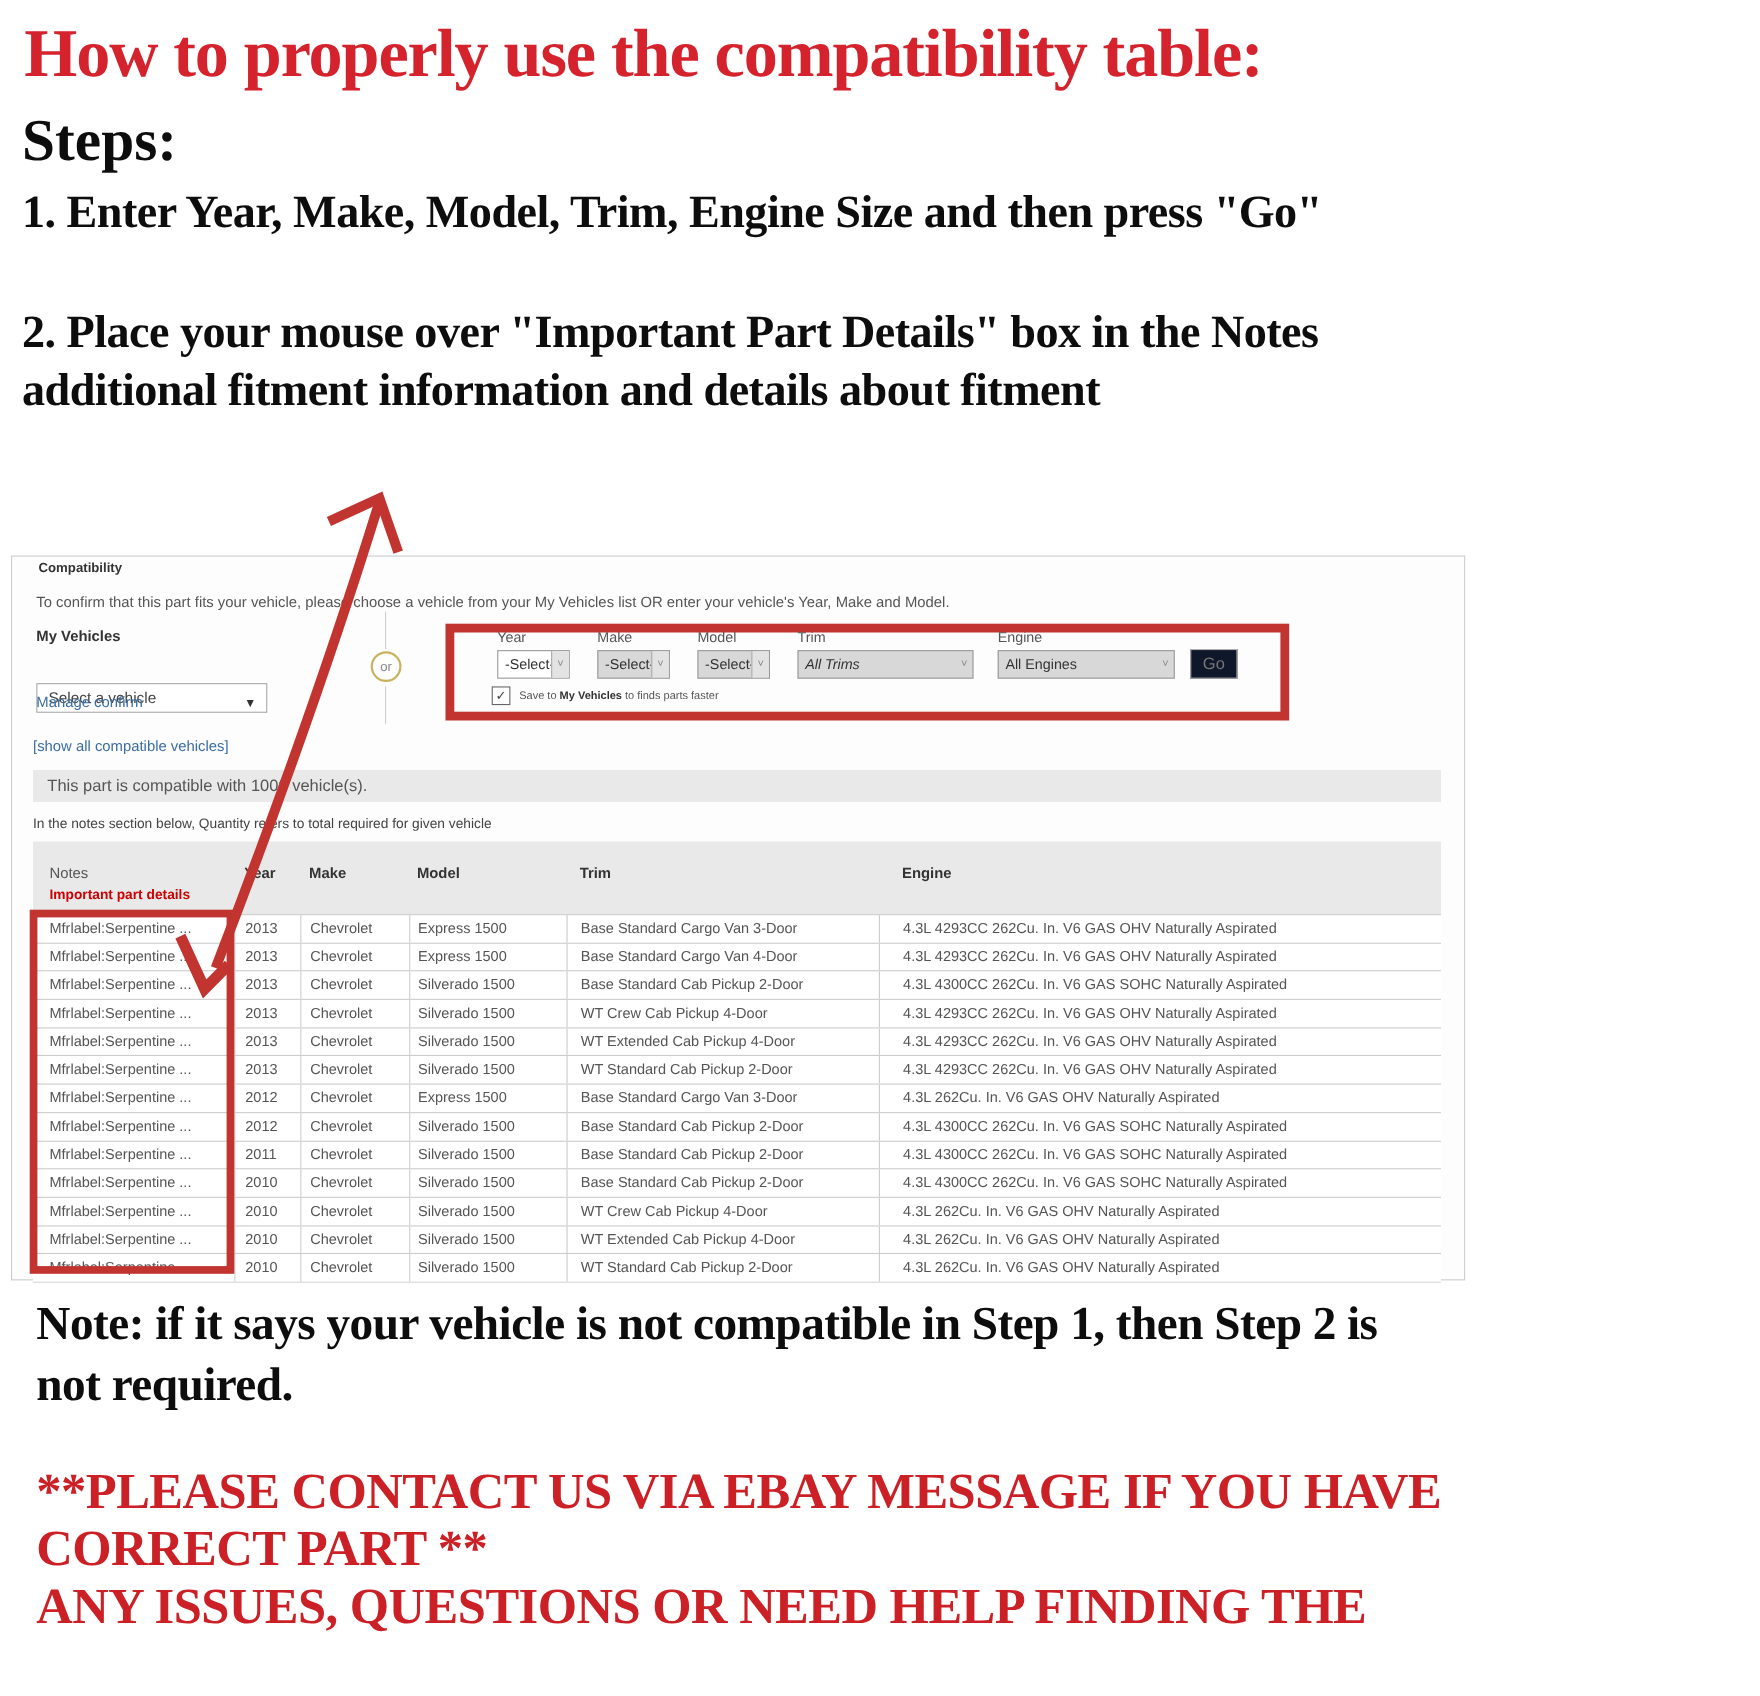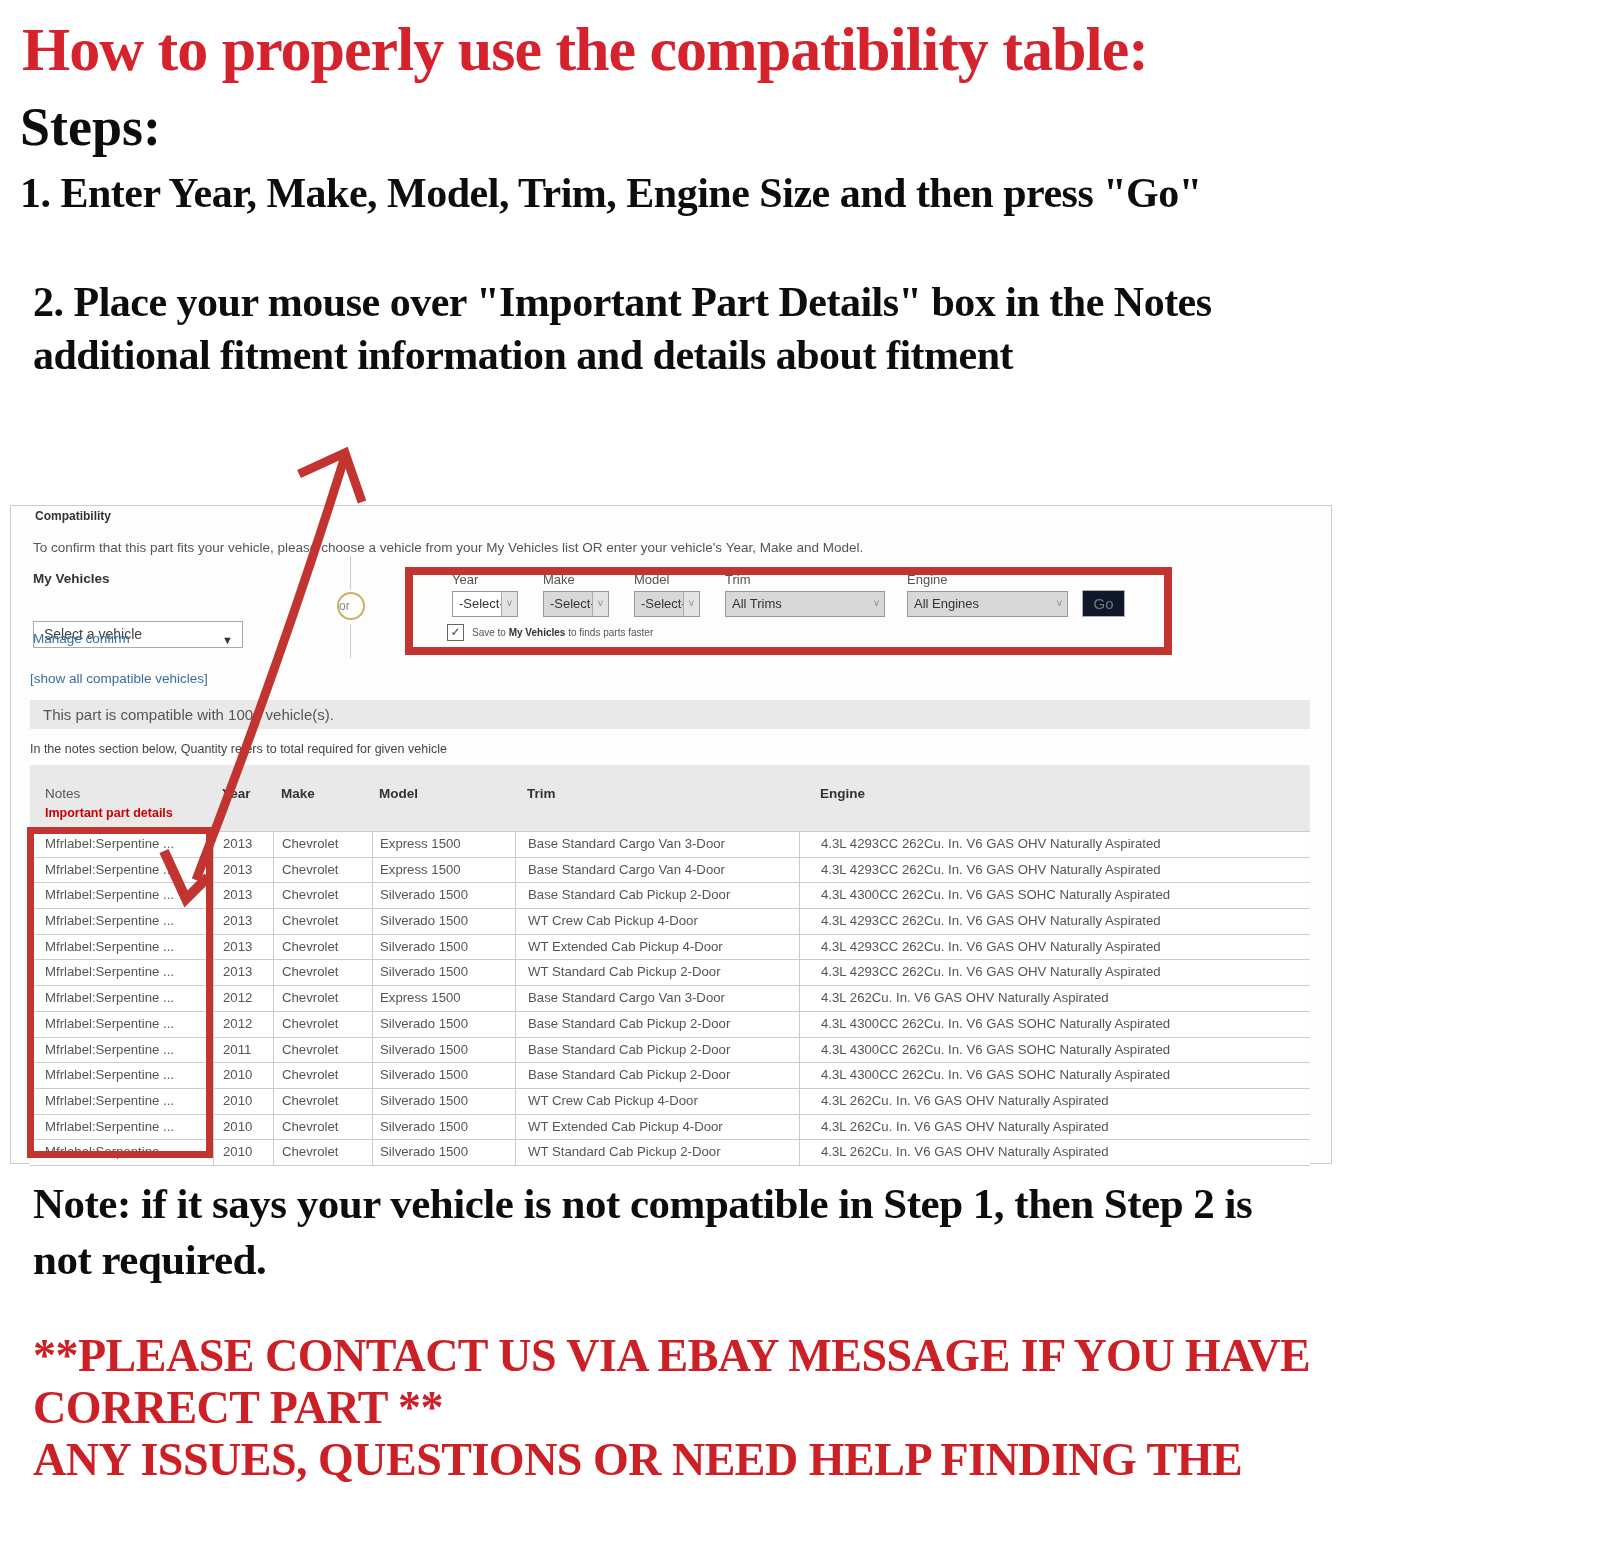--- a/index.html
+++ b/index.html
@@ -18,7 +18,7 @@
   .h-red{left:22px;top:14px;font:bold 62px/1.15 "Liberation Serif",serif;color:var(--heading-red);letter-spacing:-1px;white-space:nowrap;}
   .h-steps{left:20px;top:98px;font:bold 54px/1.1 "Liberation Serif",serif;color:#0d0d0d;}
   .h-step1{left:20px;top:170px;font:bold 42px/1.1 "Liberation Serif",serif;color:#0d0d0d;white-space:nowrap;letter-spacing:-0.5px;}
-  .h-step2{left:33px;top:276px;font:bold 42px/53px "Liberation Serif",serif;color:#0d0d0d;white-space:nowrap;letter-spacing:-0.5px;}
+  .h-step2{left:20px;top:276px;font:bold 42px/53px "Liberation Serif",serif;color:#0d0d0d;white-space:nowrap;letter-spacing:-0.5px;}
   .h-note{left:33px;top:1176px;font:bold 43px/56px "Liberation Serif",serif;color:#0d0d0d;white-space:nowrap;letter-spacing:-0.5px;}
   .h-contact{left:33px;top:1330px;font:bold 46px/52px "Liberation Serif",serif;color:var(--contact-red);white-space:nowrap;letter-spacing:-0.5px;}
 

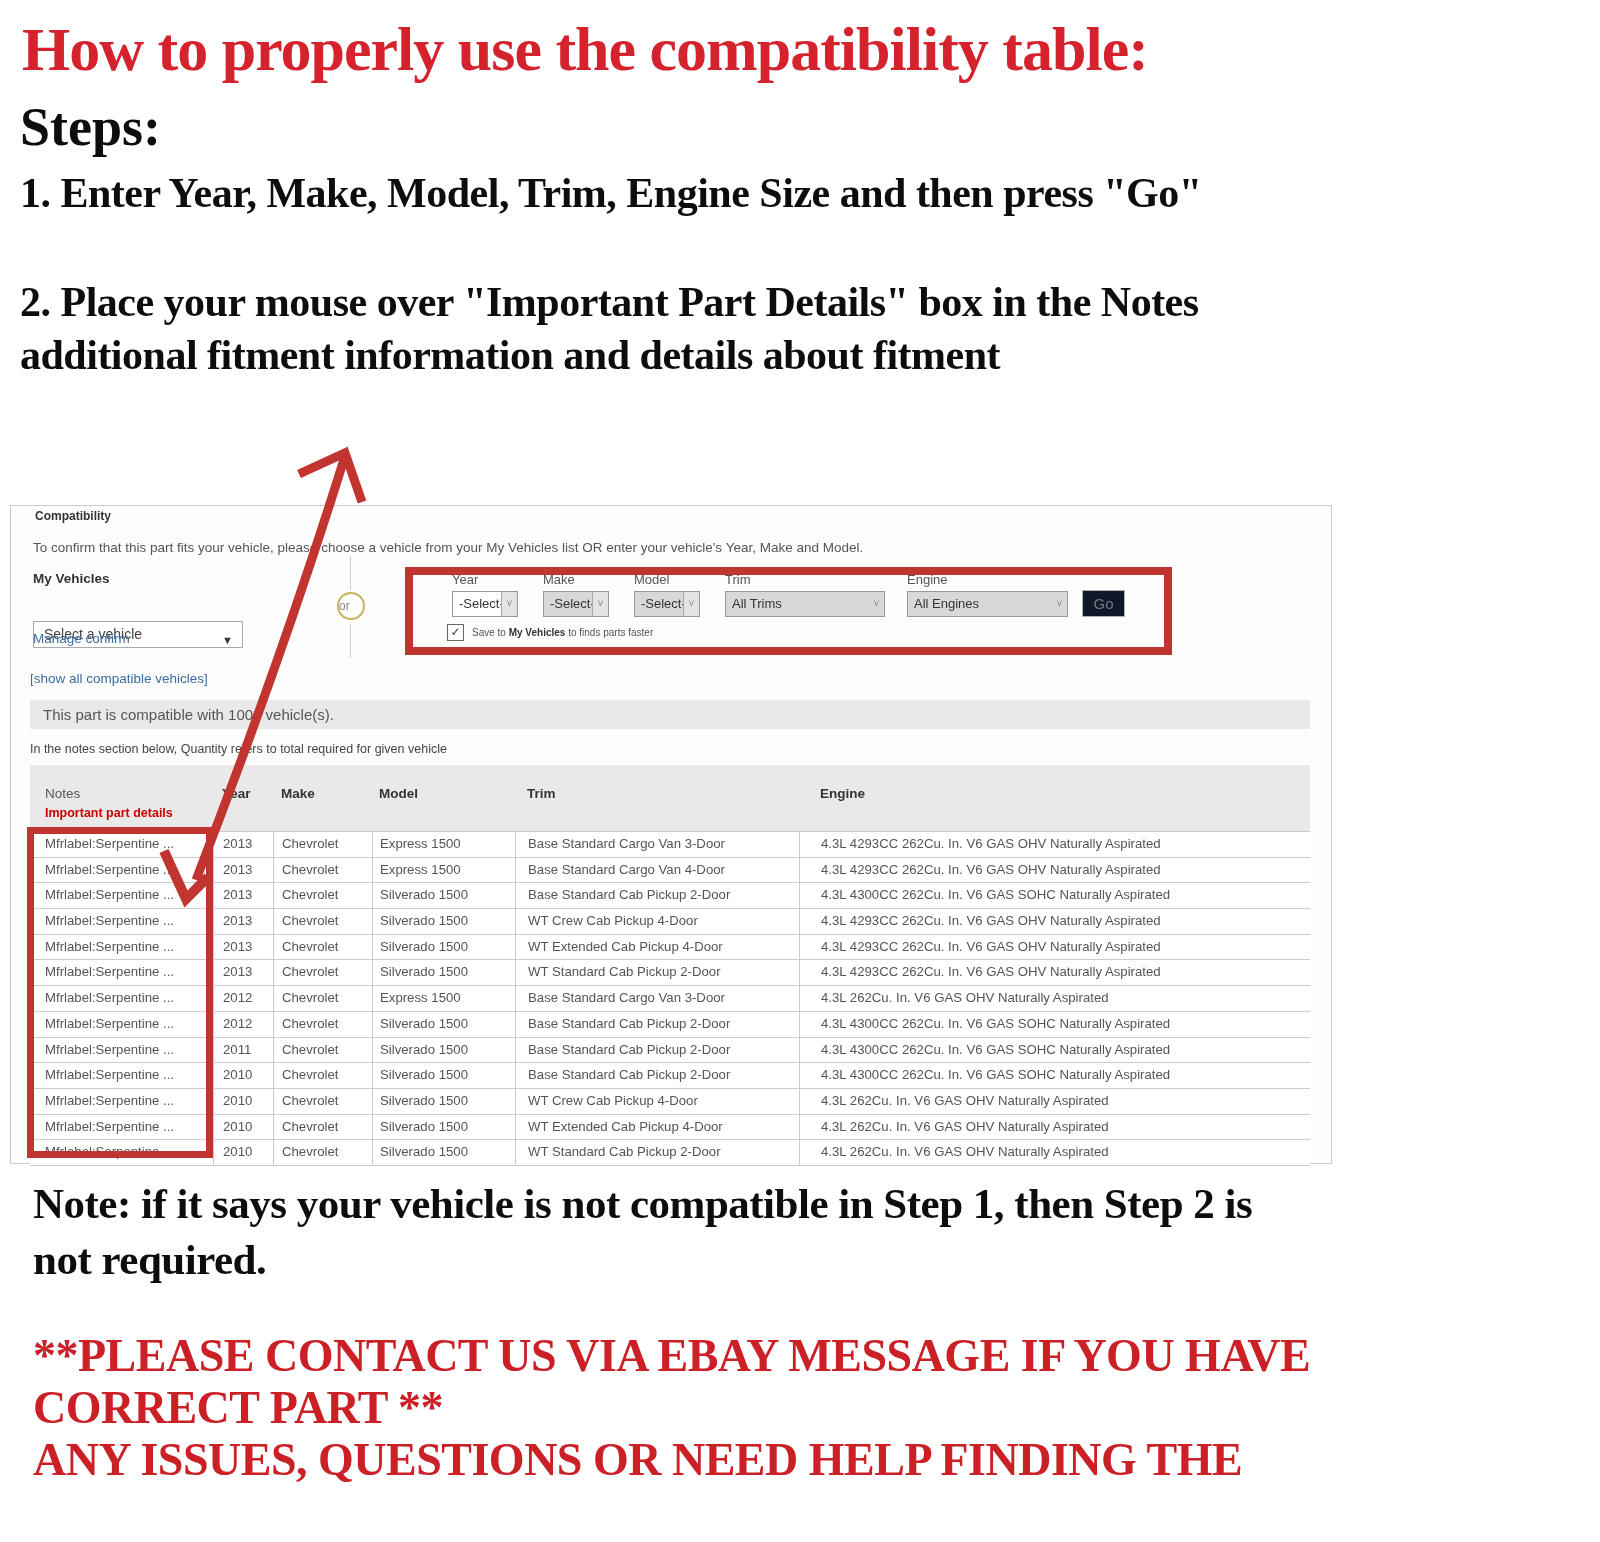--- a/index.html
+++ b/index.html
@@ -38,7 +38,7 @@
   .or-line.t{left:350px;top:556px;height:34px;}
   .or-line.b{left:350px;top:624px;height:34px;}
   .or-circle{left:337px;top:592px;width:24px;height:24px;border:2px solid #c9b25f;border-radius:50%;
-      background:#fefefe;color:#888;font-size:12px;line-height:24px;}
+      background:#fefefe;color:#888;font-size:12px;text-align:center;line-height:24px;}
 
   
   .form-box{left:405px;top:567px;width:767px;height:88px;border:8px solid var(--ann-red);box-sizing:border-box;}

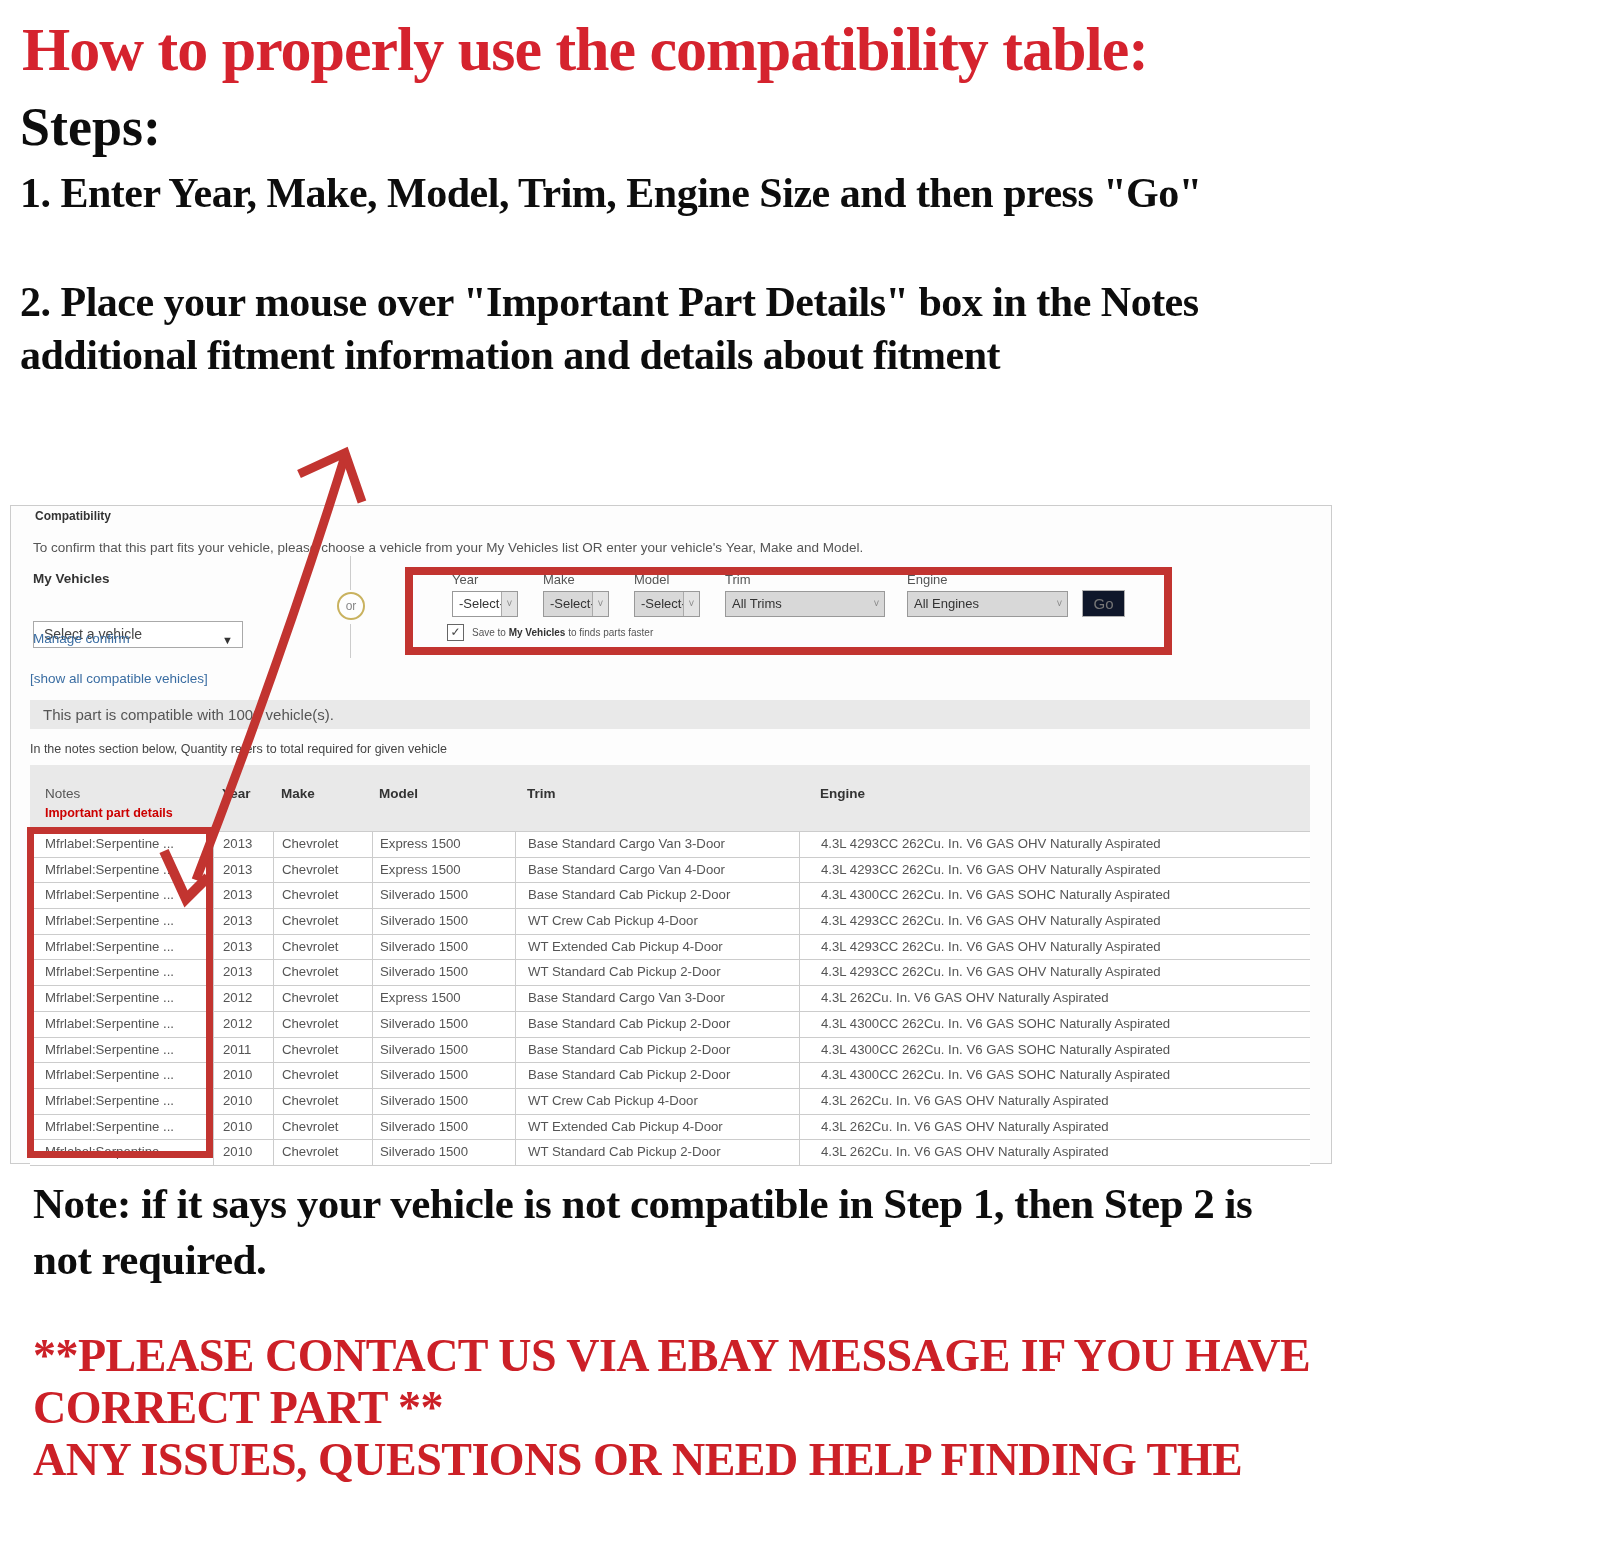--- a/index.html
+++ b/index.html
@@ -51,7 +51,7 @@
       box-sizing:border-box;font-size:13px;color:#333;cursor:pointer;}
   .f-year .f-select{background:#fff;}
   .f-year .f-select,.f-make .f-select,.f-model .f-select{width:66px;}
-  .f-trim .f-select{width:160px;}
+  .f-trim .f-select{width:160px;font-style:italic;}
   .f-engine .f-select{width:161px;}
   .f-value{flex:1;padding-left:6px;white-space:nowrap;overflow:hidden;line-height:24px;}
   .f-chev{width:15px;text-align:center;color:#888;font-size:10px;line-height:24px;}

